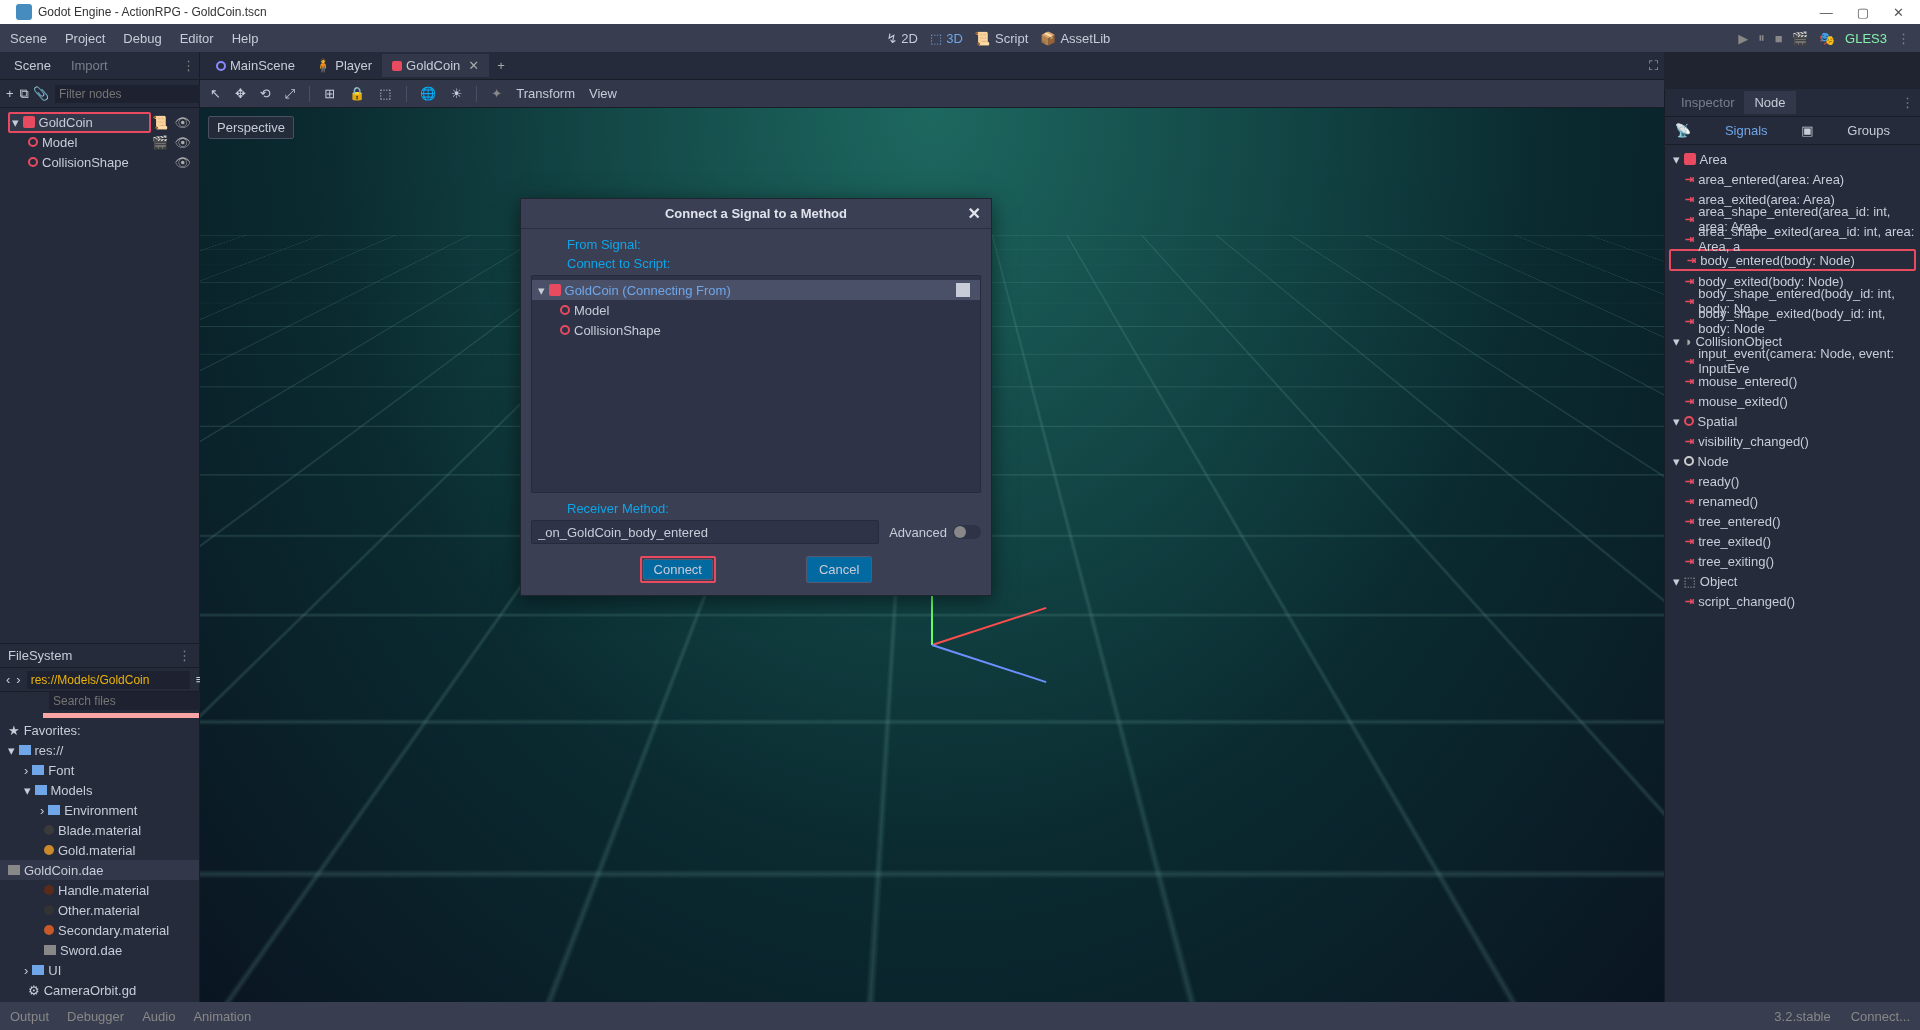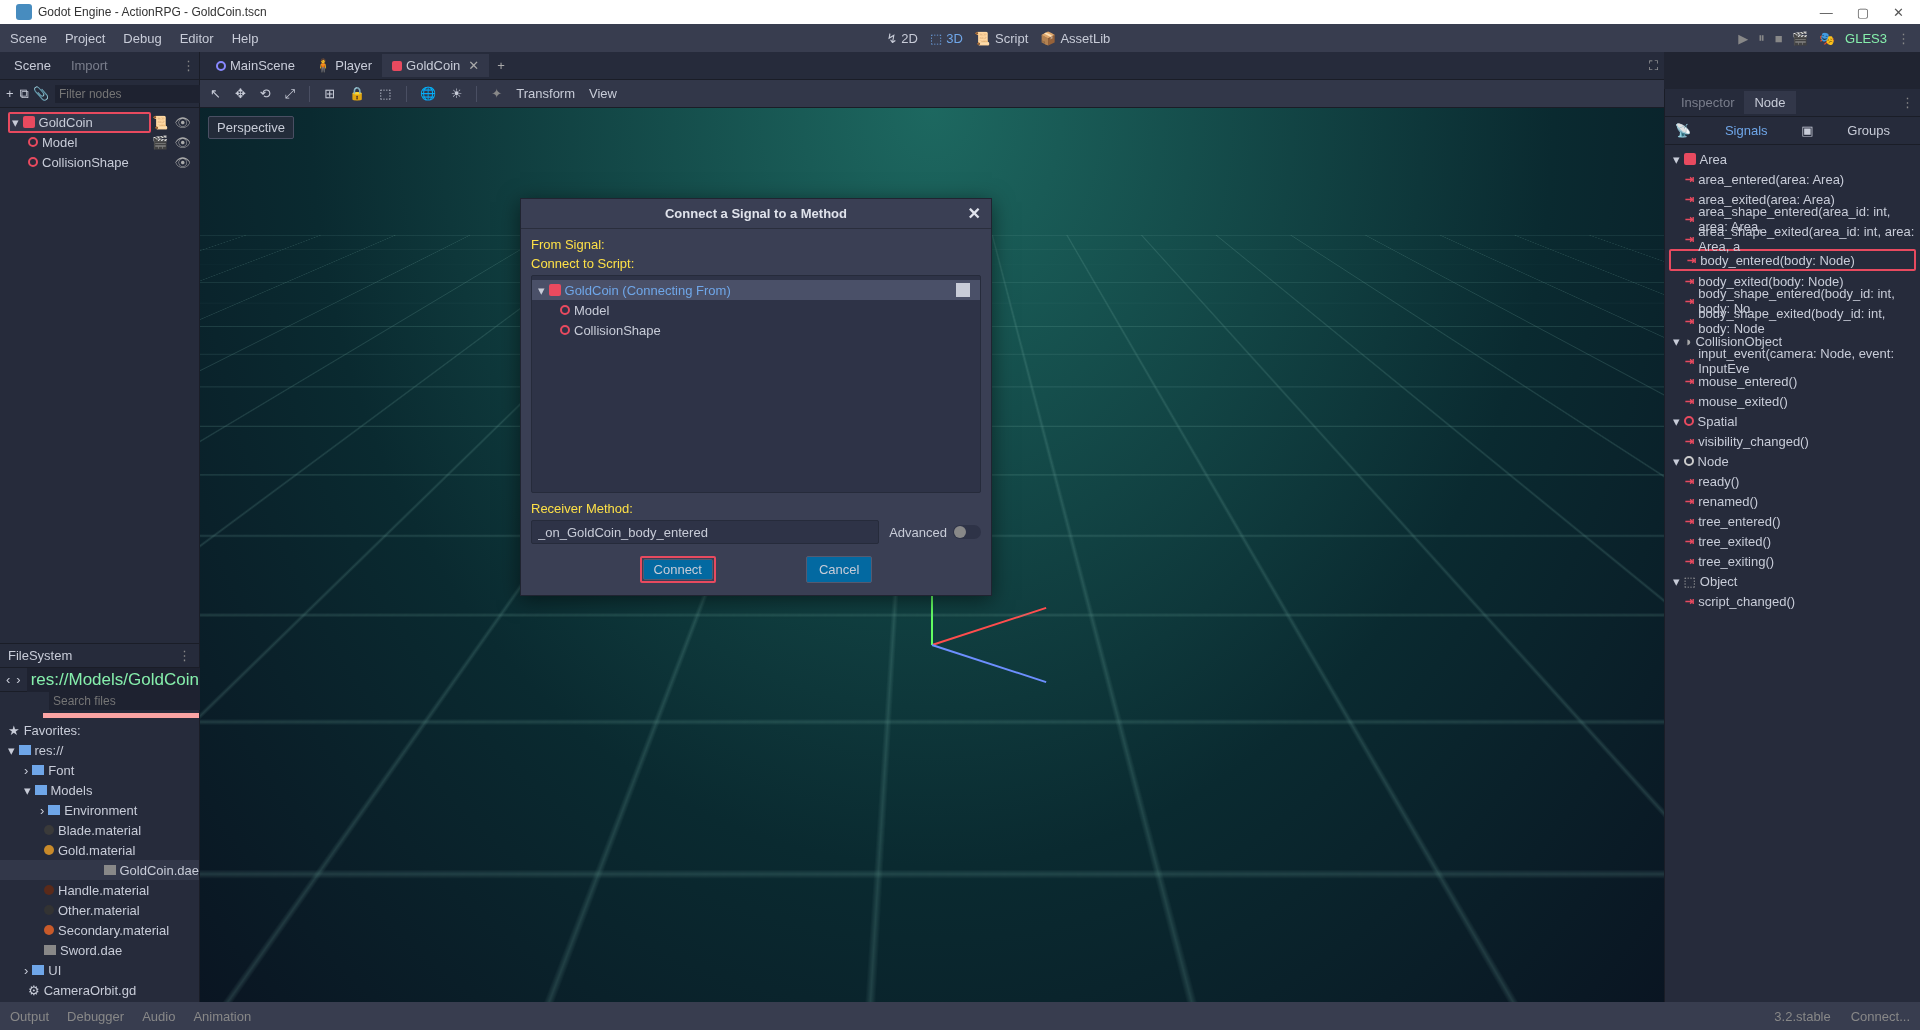--- a/index.html
+++ b/index.html
@@ -96,7 +96,7 @@
 .modal-title { height:30px; display:flex; align-items:center; justify-content:center; position:relative; color:#e0e3ec; font-weight:bold; background:#3a3f54; border-bottom:1px solid #2a2e3d;}
 .modal-close { position:absolute; right:10px; color:#e0e3ec; font-size:16px; cursor:pointer;}
 .modal-body { padding: 8px 10px 12px;}
-.lbl { color:#fde047; margin-bottom:4px; display:block;}
+.lbl { color:#0ea5e9; margin-bottom:4px; display:block;margin-left:36px;}
 .minput { width:100%; background:#2e3347; border:1px solid #262b3b; color:#c8ccd8; padding:4px 6px; height:24px; border-radius:2px;}
 .mtree { background:#2e3347; border:1px solid #262b3b; height:218px; margin-bottom:8px; border-radius:2px; padding:4px 0;}
 .mt-row { height:20px; display:flex; align-items:center; padding:0 6px; gap:4px;}

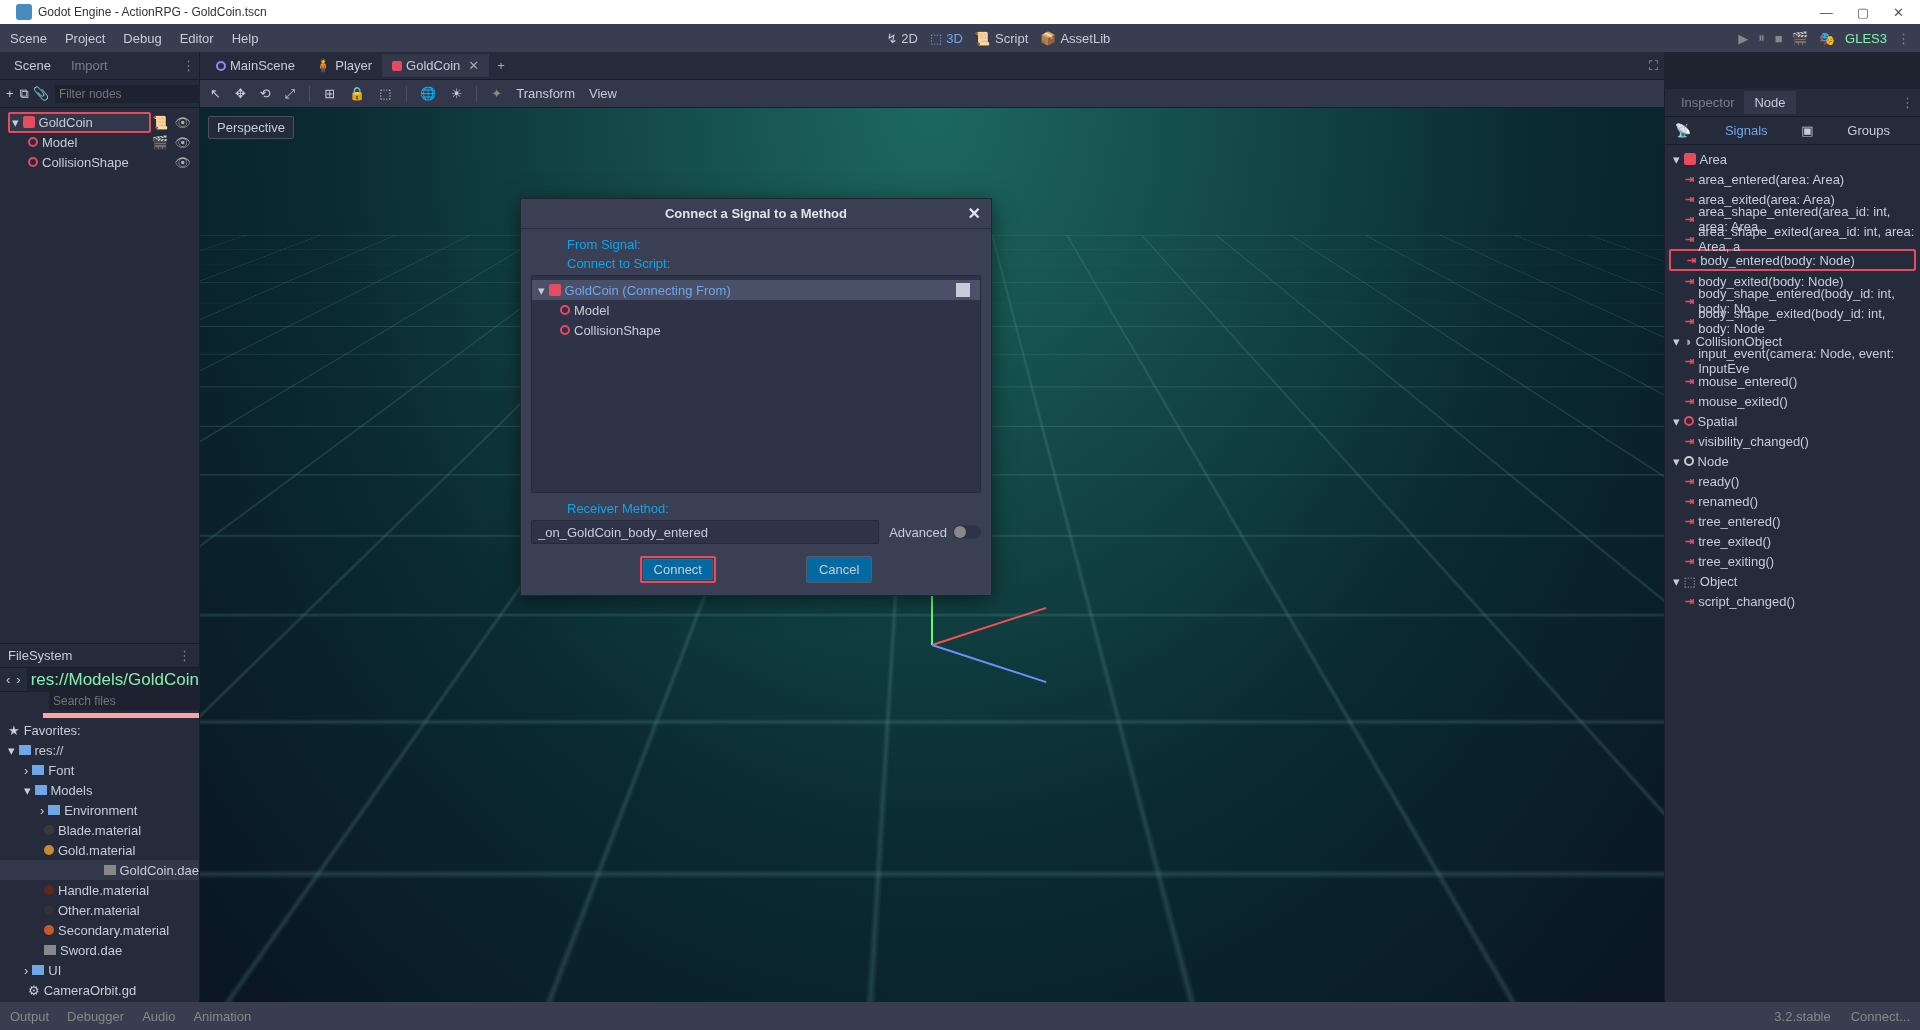--- a/index.html
+++ b/index.html
@@ -38,7 +38,7 @@
 .fs-panel { border-top: 1px solid #1a1d27; }
 .fs-header { height: 24px; display: flex; align-items: center; padding: 0 8px; border-bottom: 1px solid #1a1d27;}
 .fs-path { height: 24px; display: flex; align-items:center; padding: 0 6px; gap:6px; border-bottom: 1px solid #1a1d27;}
-.fs-path input { flex:1; background:#1e2230; border:none; color:#86efac; padding:2px 4px; font-size:17px;}
+.fs-path input { flex:1; background:#1e2230; border:none; color:#eab308; padding:2px 4px; font-size:12px;}
 .fs-search { height: 26px; display:flex; align-items:flex-start; padding:0 6px; border-bottom:5px solid #fca5a5;margin-left:43px;}
 .fs-search input { flex:1; background:#1e2230; border:none; color:#888; padding:2px 4px; font-size:12px;}
 .fs-tree { padding: 2px 0; overflow-y: auto; }

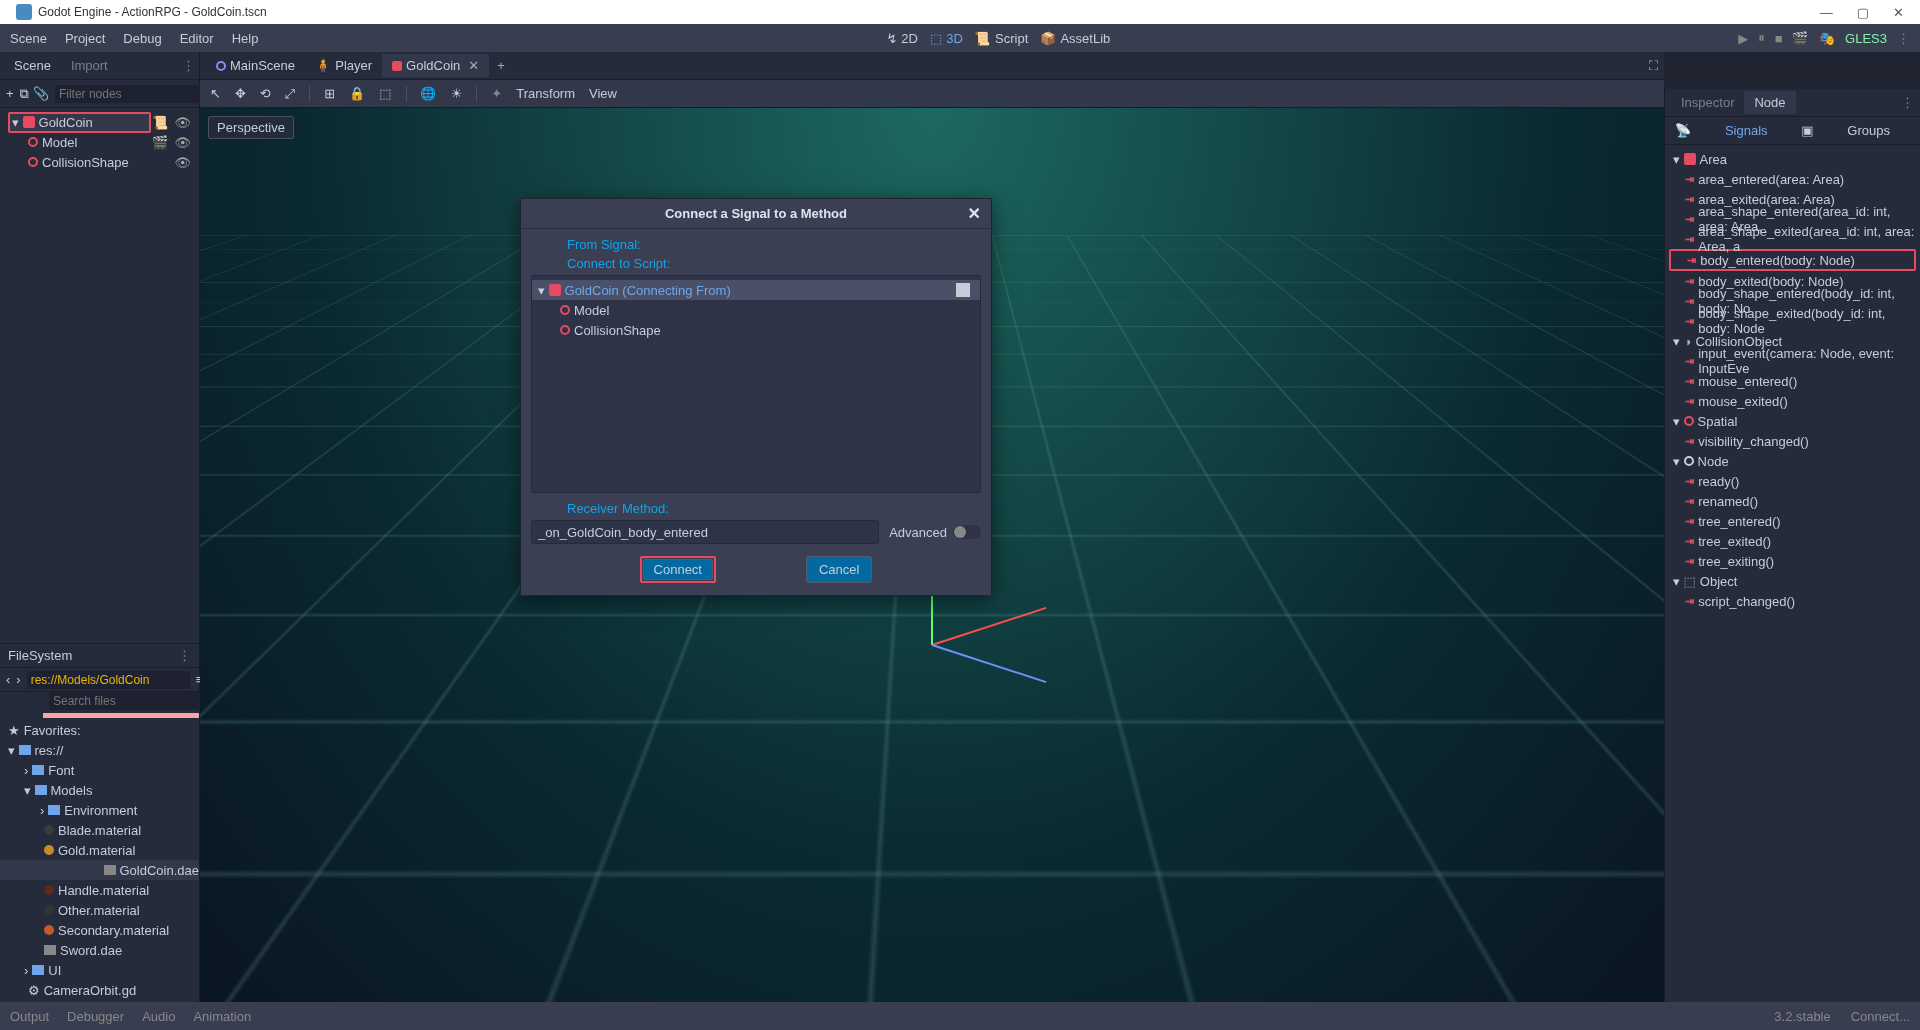--- a/index.html
+++ b/index.html
@@ -252,7 +252,7 @@
             <span class="fs-mat" style="background:#c88a2a;"></span>
             <span>Gold.material</span>
           </div>
-        <div class="fs-row sel" style="justify-content:flex-end;">
+        <div class="fs-row sel" style="">
             <span class="fs-dae"></span>
             <span>GoldCoin.dae</span>
           </div>

